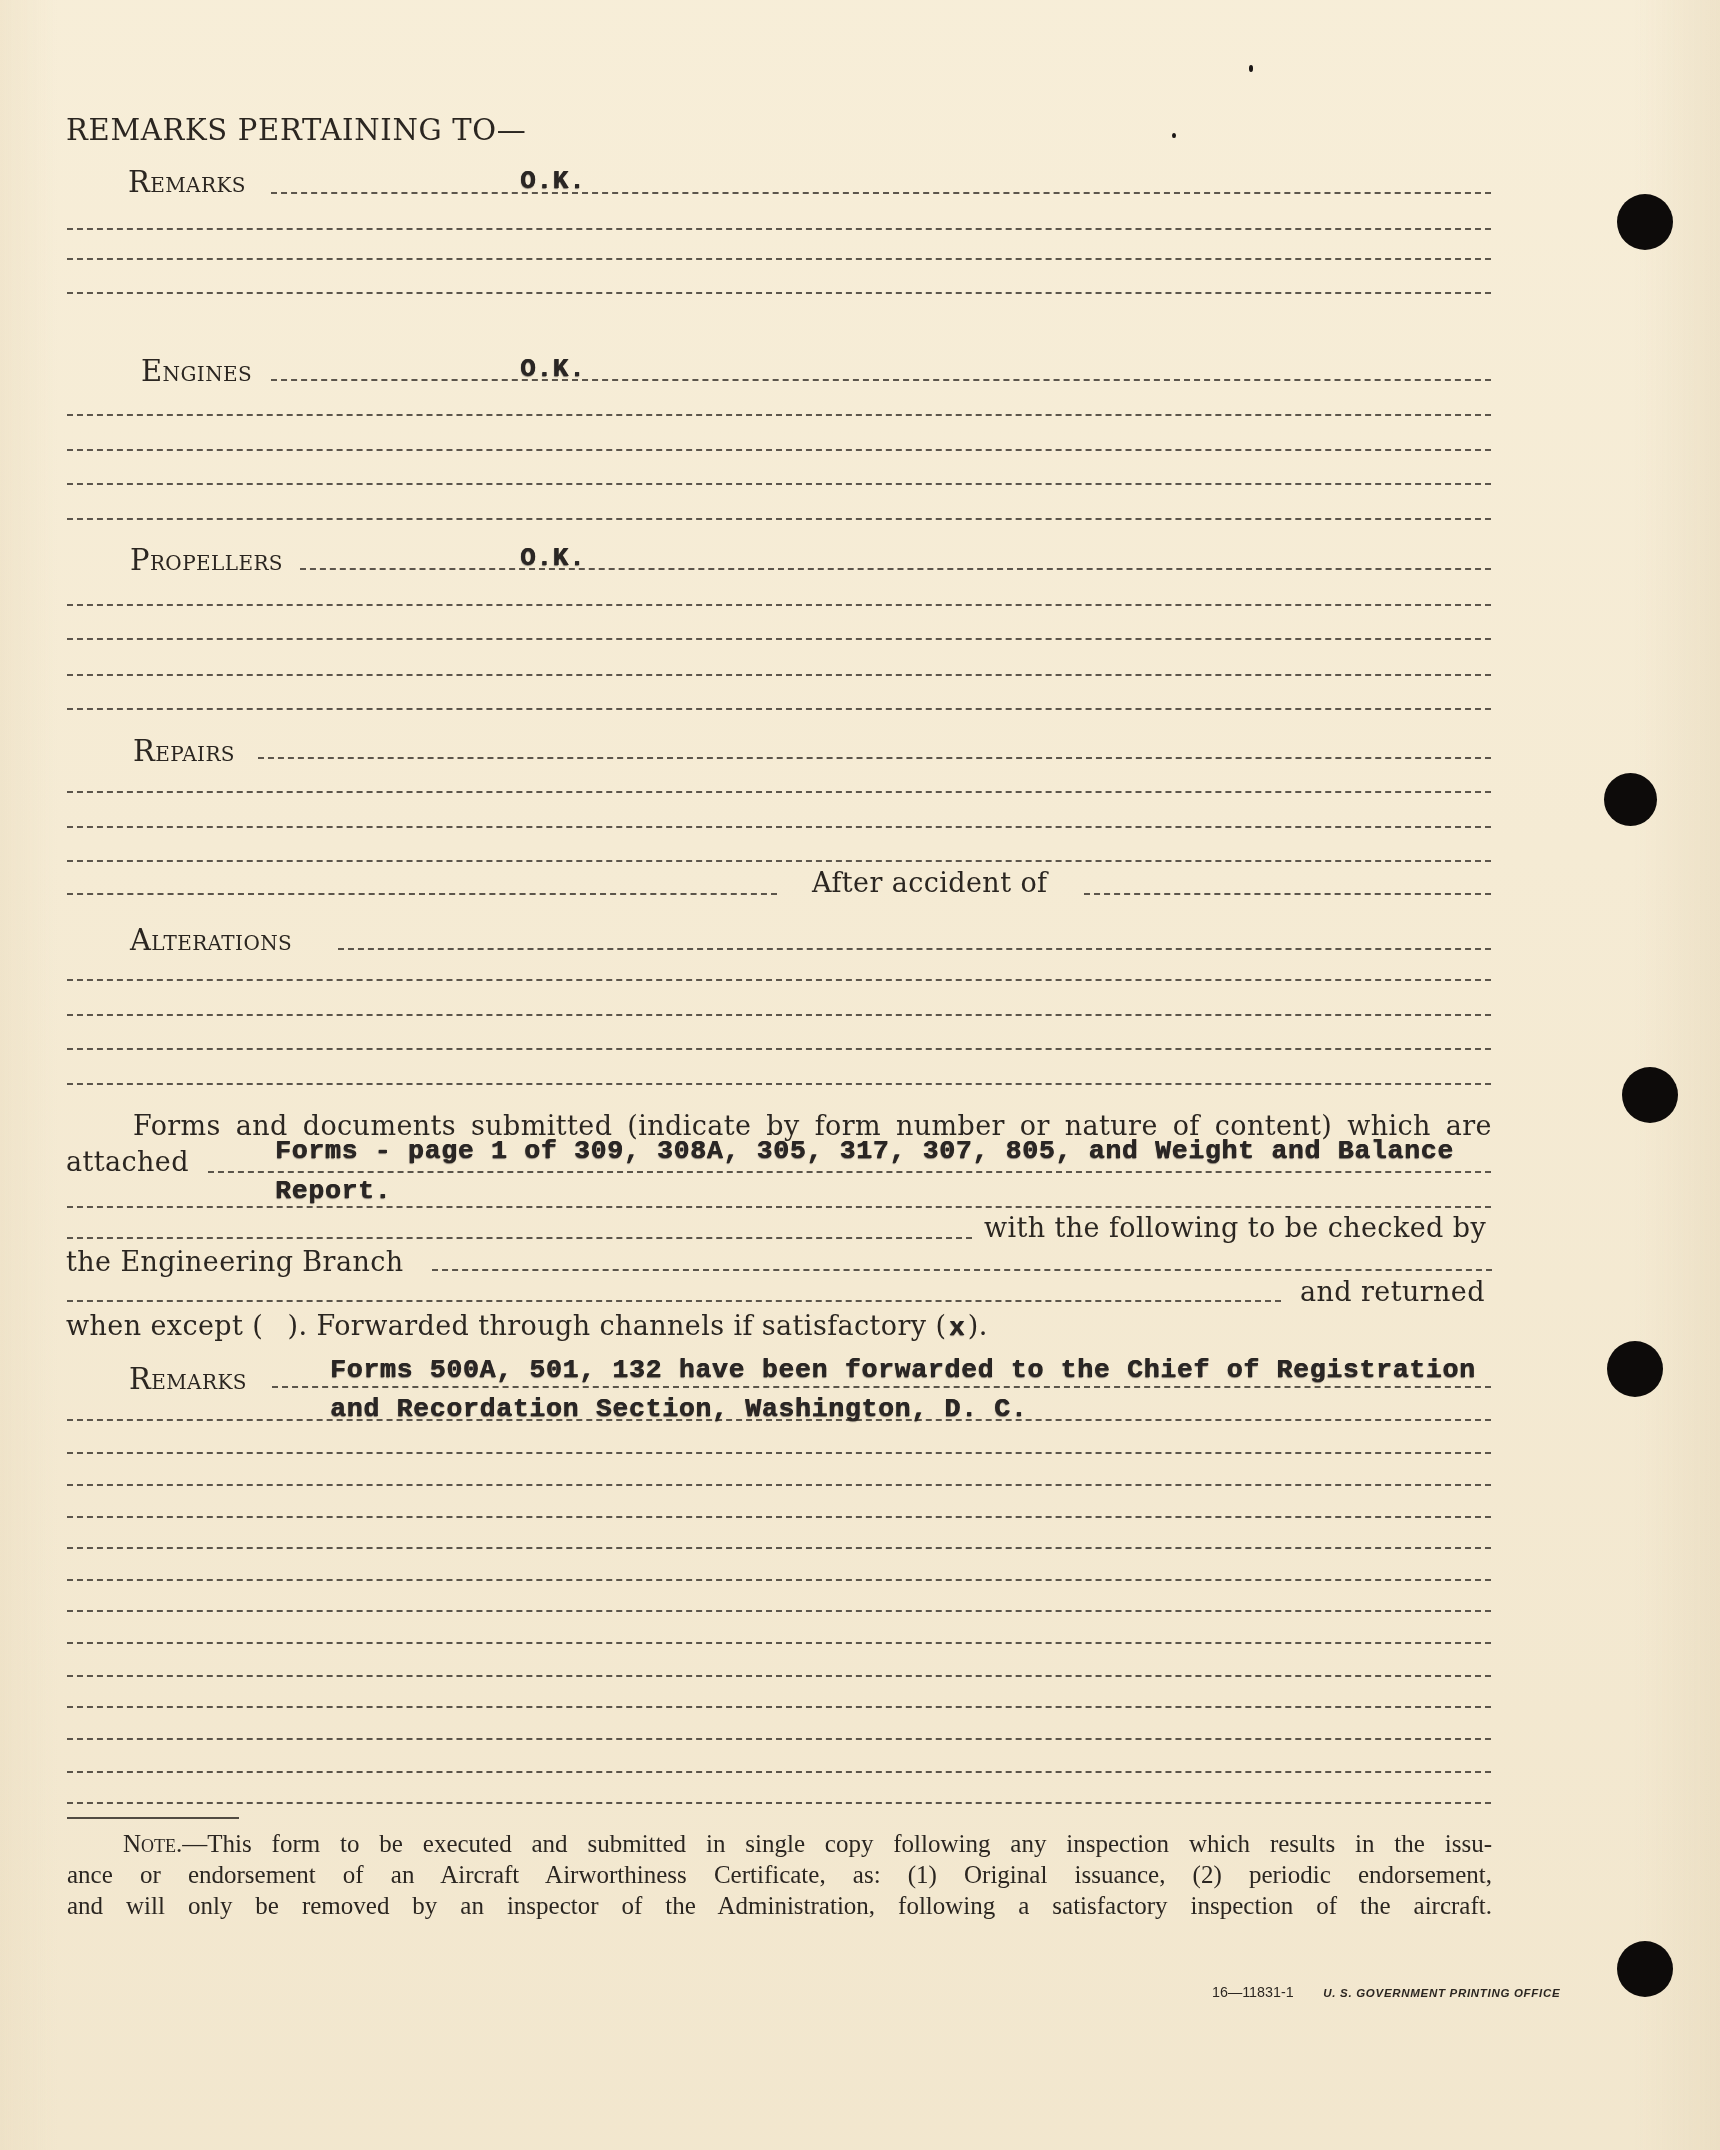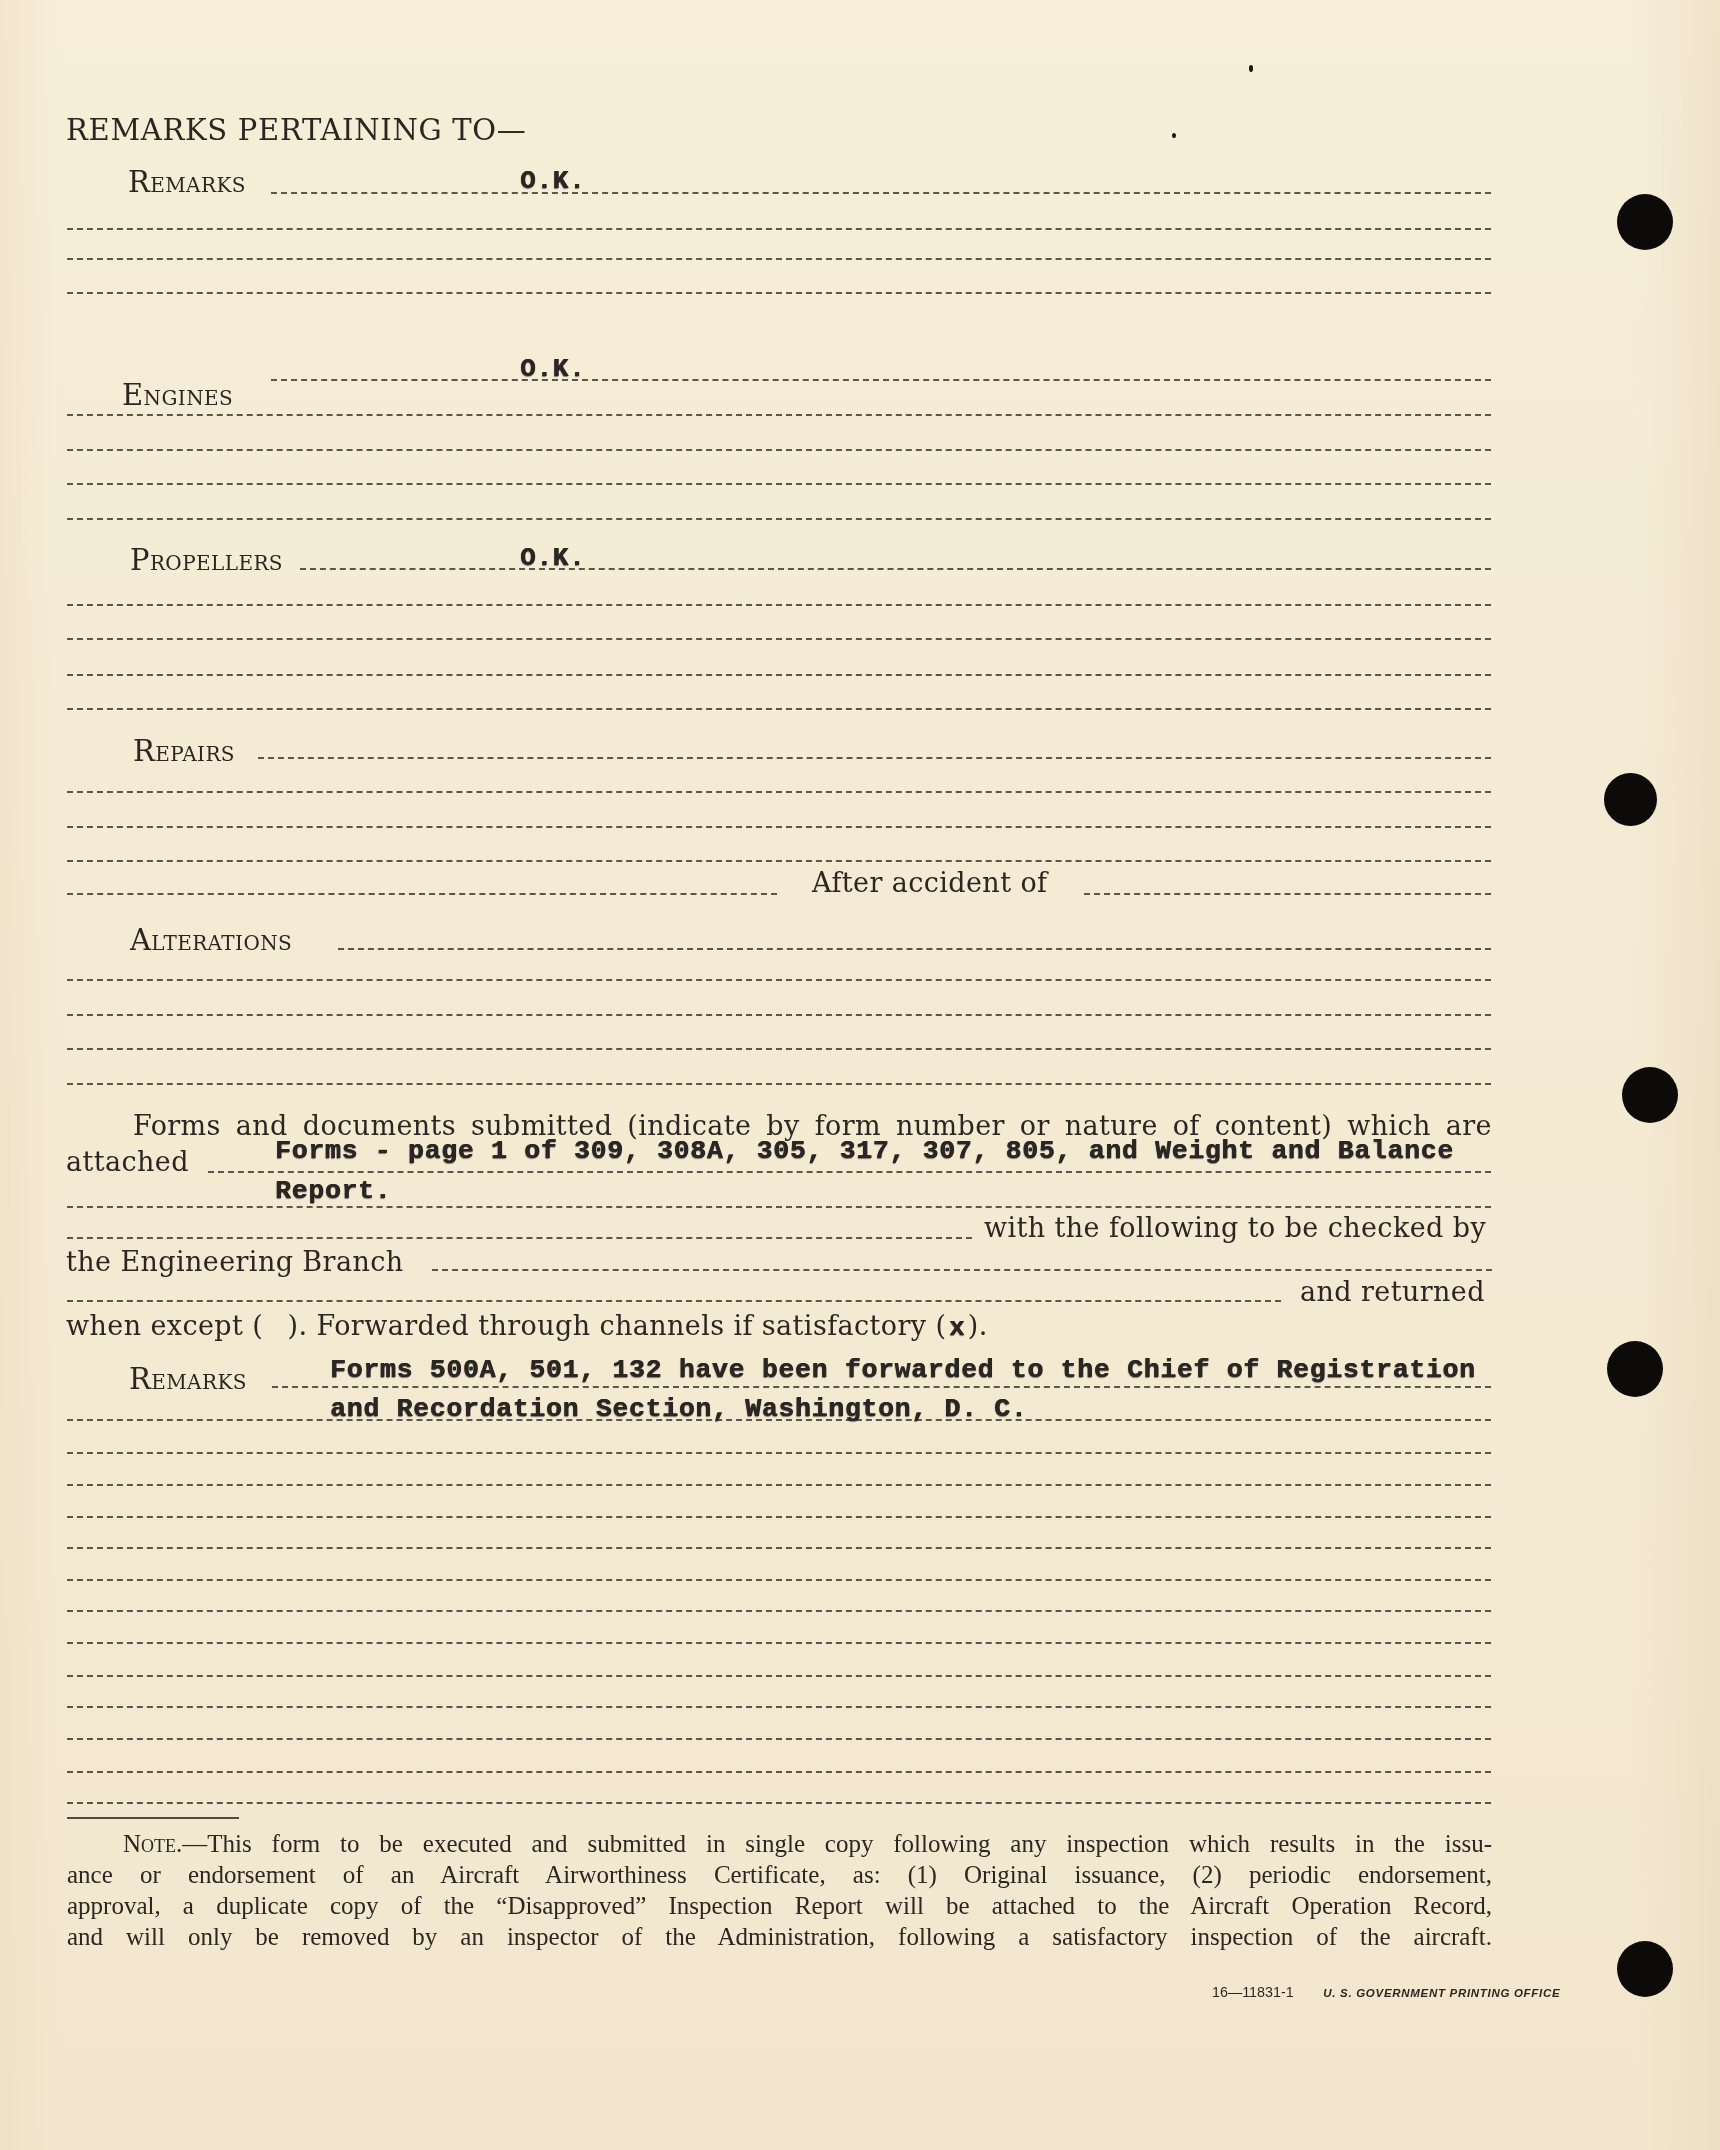--- a/index.html
+++ b/index.html
@@ -64,7 +64,7 @@
 <div class="dline" style="left:67px; top:258px; width:1424px;"></div>
 <div class="dline" style="left:67px; top:292px; width:1424px;"></div>
 
-<div class="abs label sc" style="left:122px; top:354px;margin-top:24px;">Engines</div>
+<div class="abs label sc" style="left:141px; top:354px;">Engines</div>
 <div class="dline" style="left:271px; top:379px; width:1220px;"></div>
 <div class="abs typed" style="left:520px; top:354px;">O.K.</div>
 <div class="dline" style="left:67px; top:414px; width:1424px;"></div>

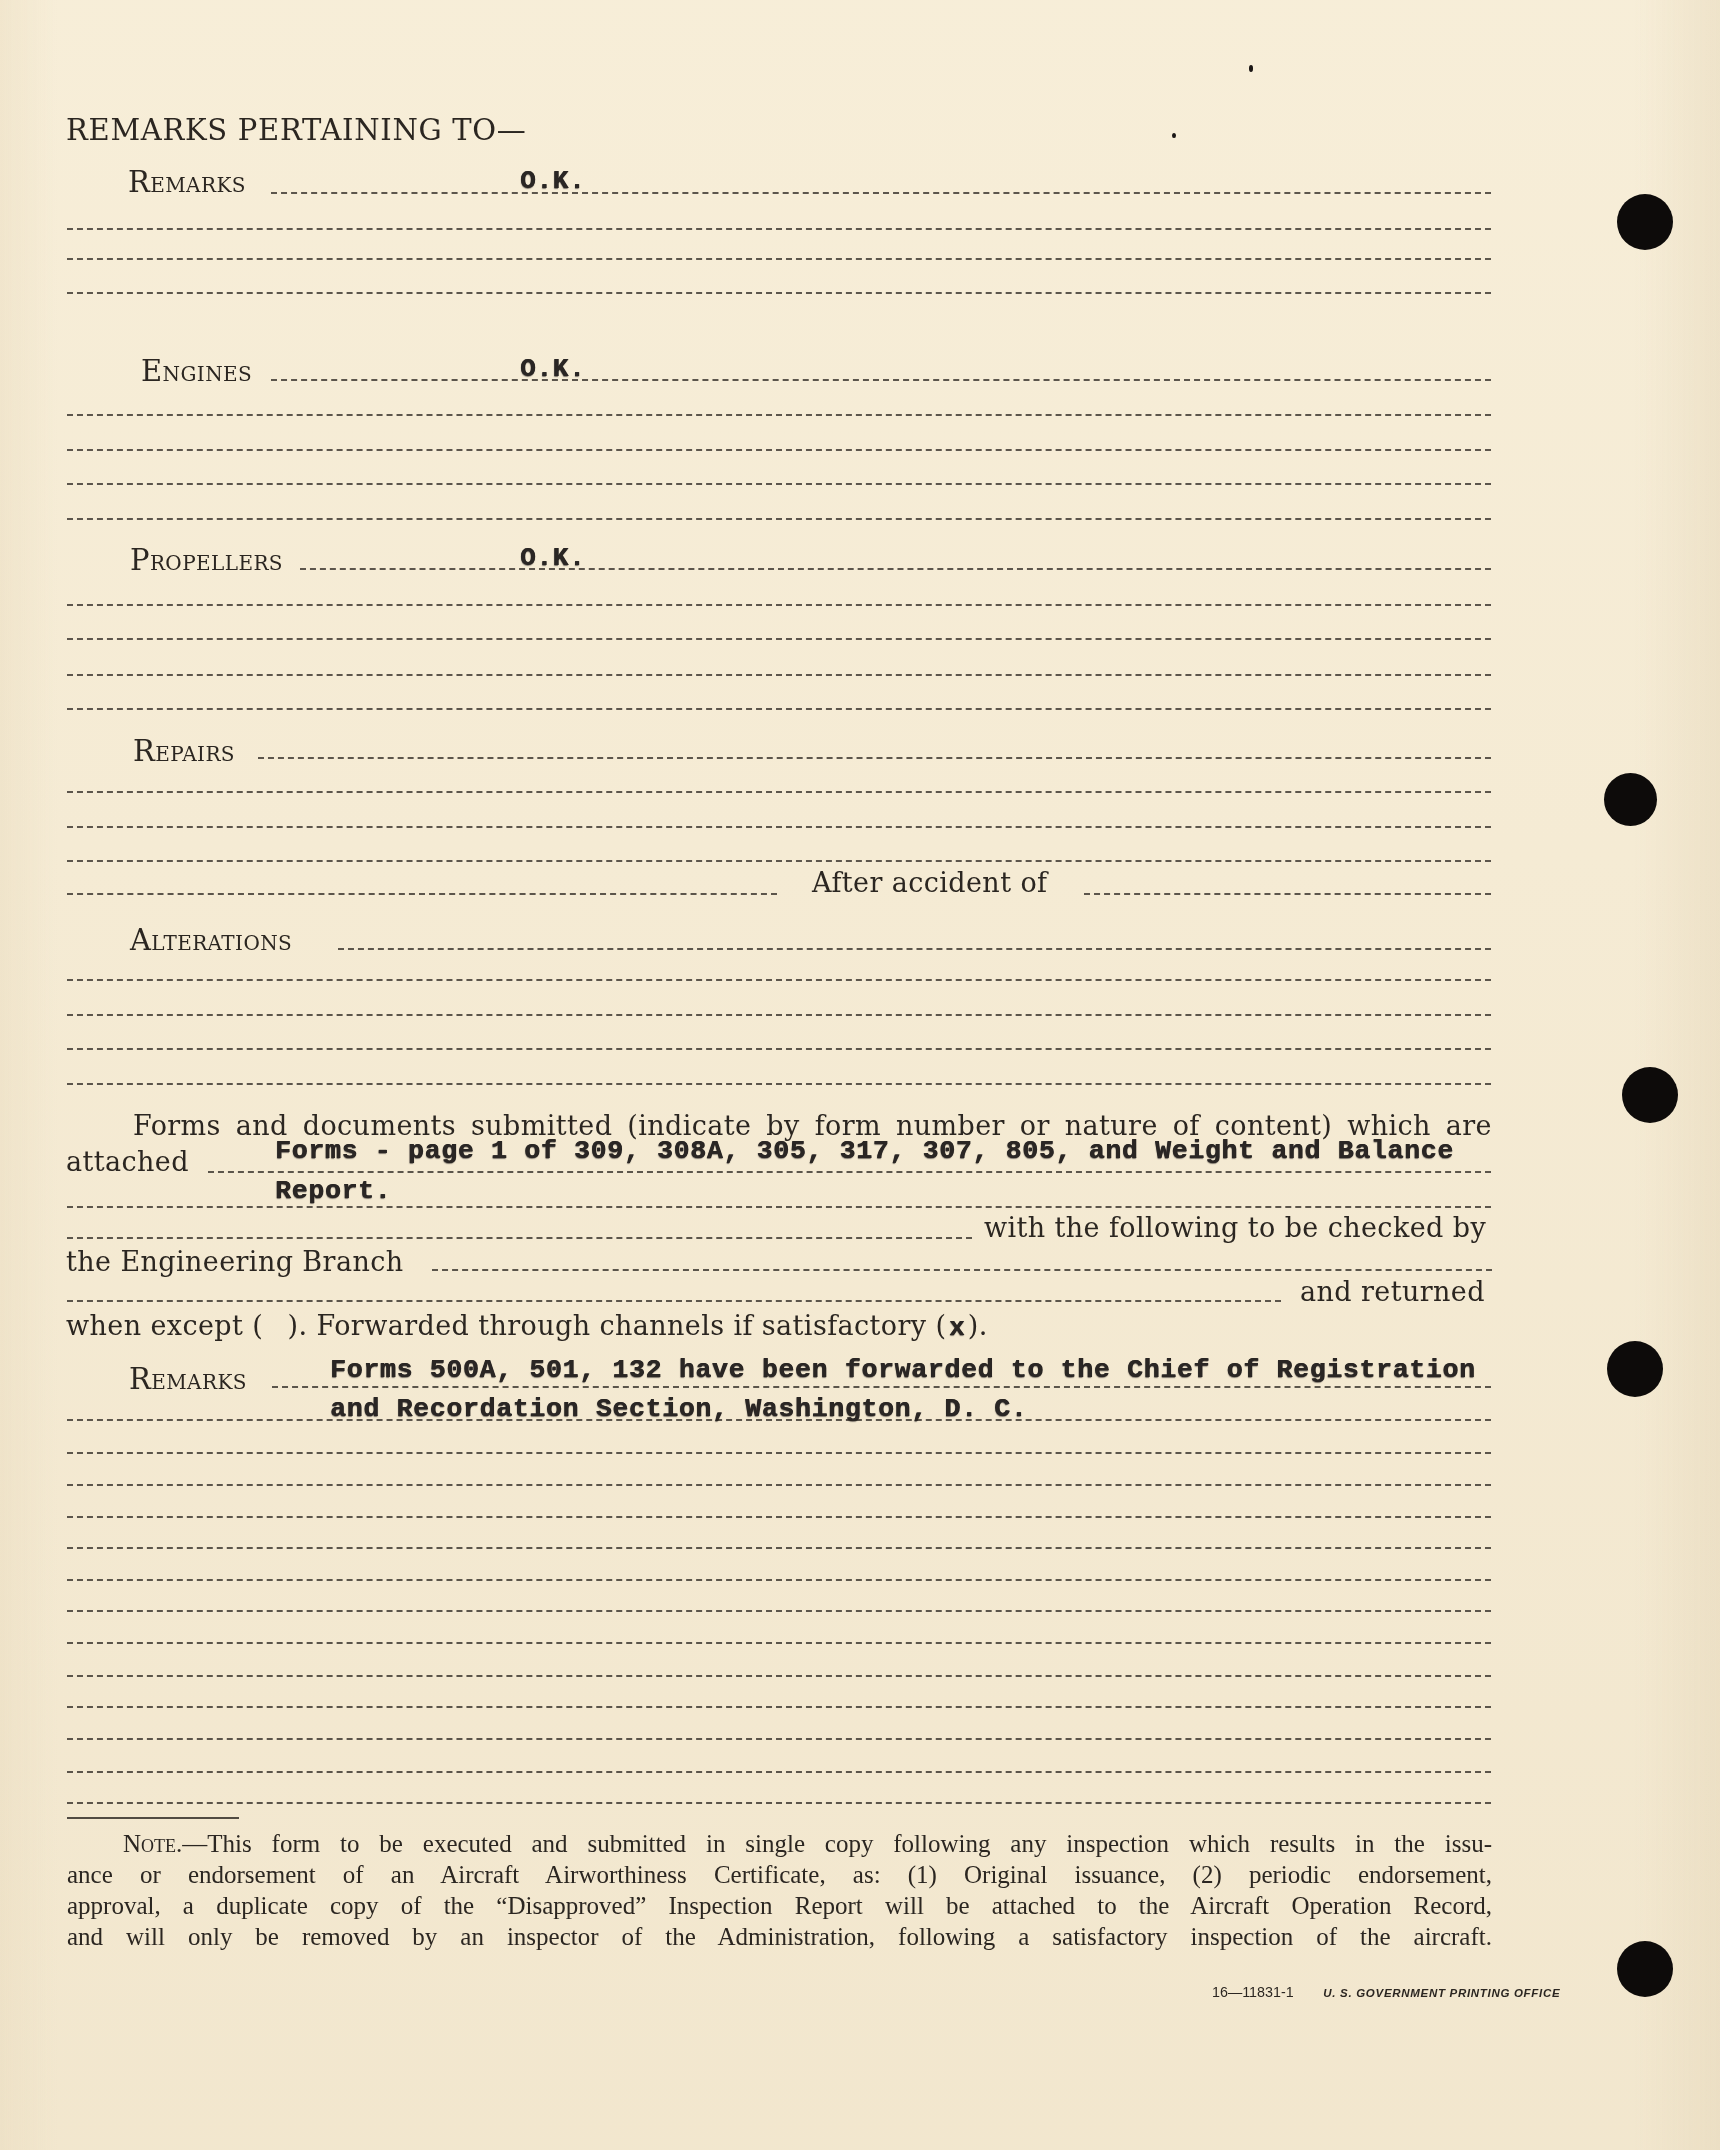--- a/index.html
+++ b/index.html
@@ -138,7 +138,6 @@
 <div class="abs note" style="left:67px; top:1828px; width:1425px;">
   <div style="padding-left:56px;"><span style="font-variant:small-caps;">Note.</span><span>—This form to be executed and submitted in single copy following any inspection which results in the issu-</span></div>
   <div>ance or endorsement of an Aircraft Airworthiness Certificate, as: (1) Original issuance, (2) periodic endorsement,</div>
-  <div>approval, a duplicate copy of the “Disapproved” Inspection Report will be attached to the Aircraft Operation Record,</div>
   <div>and will only be removed by an inspector of the Administration, following a satisfactory inspection of the aircraft.</div>
 </div>
 

